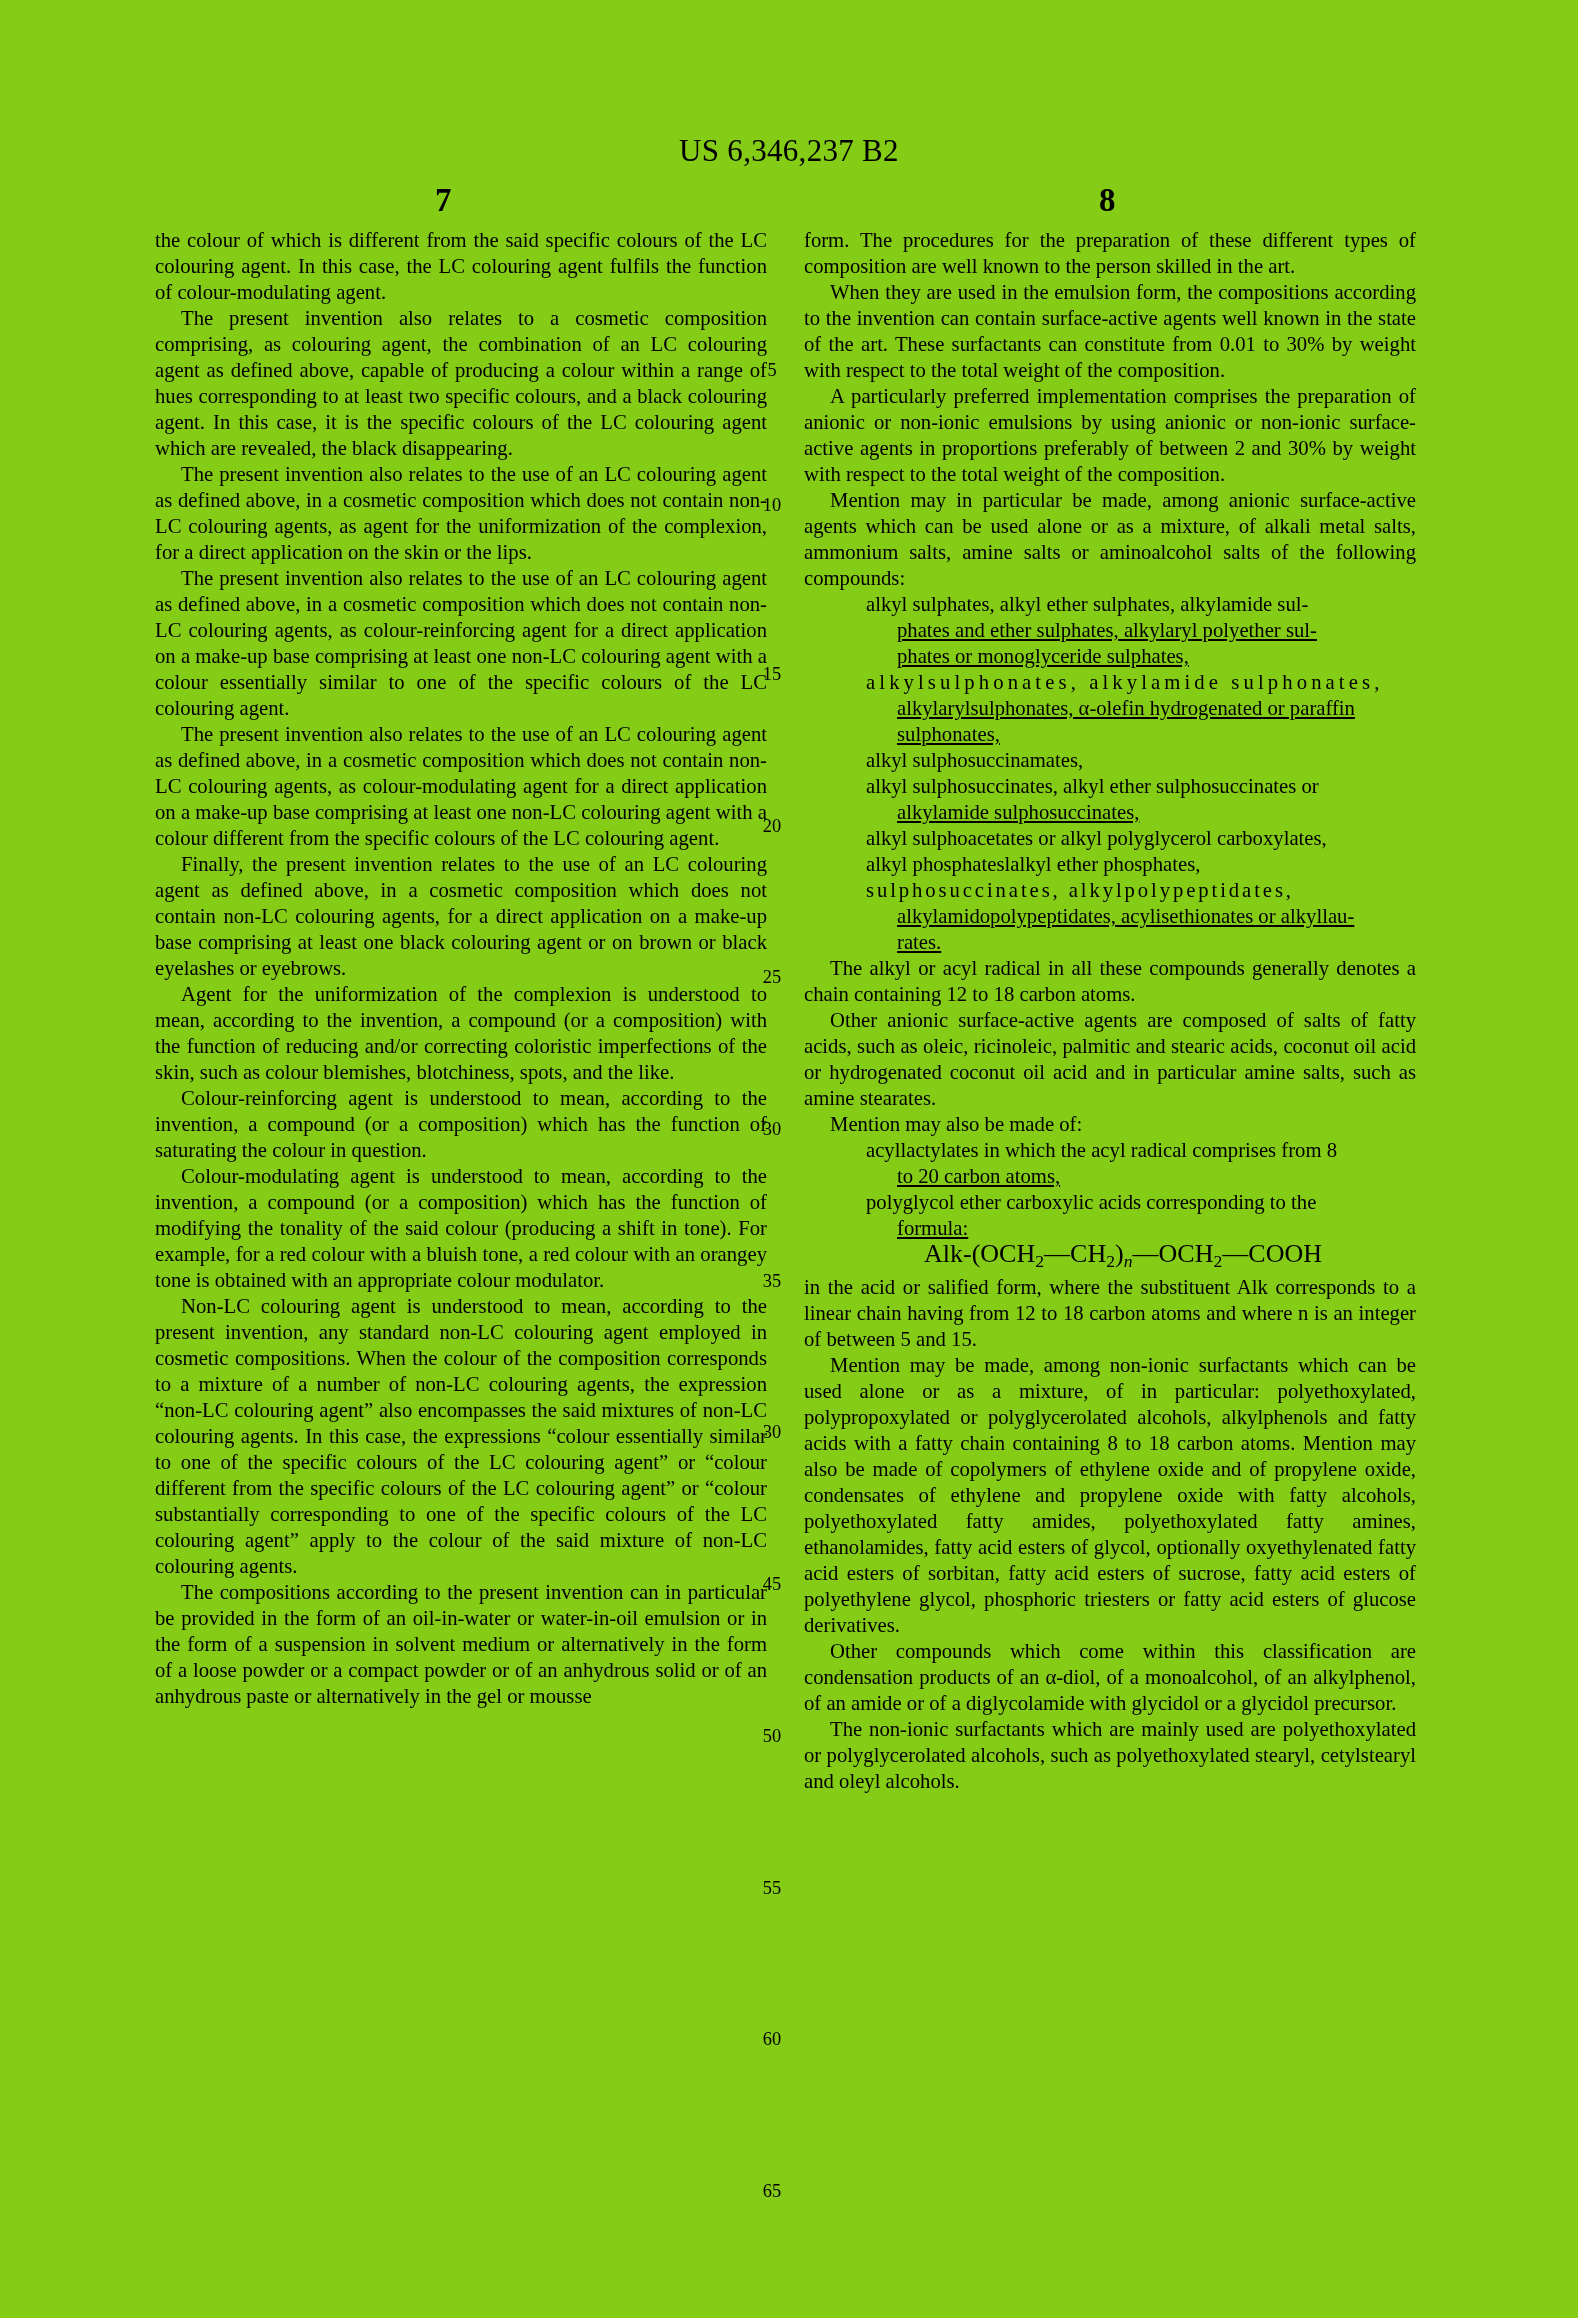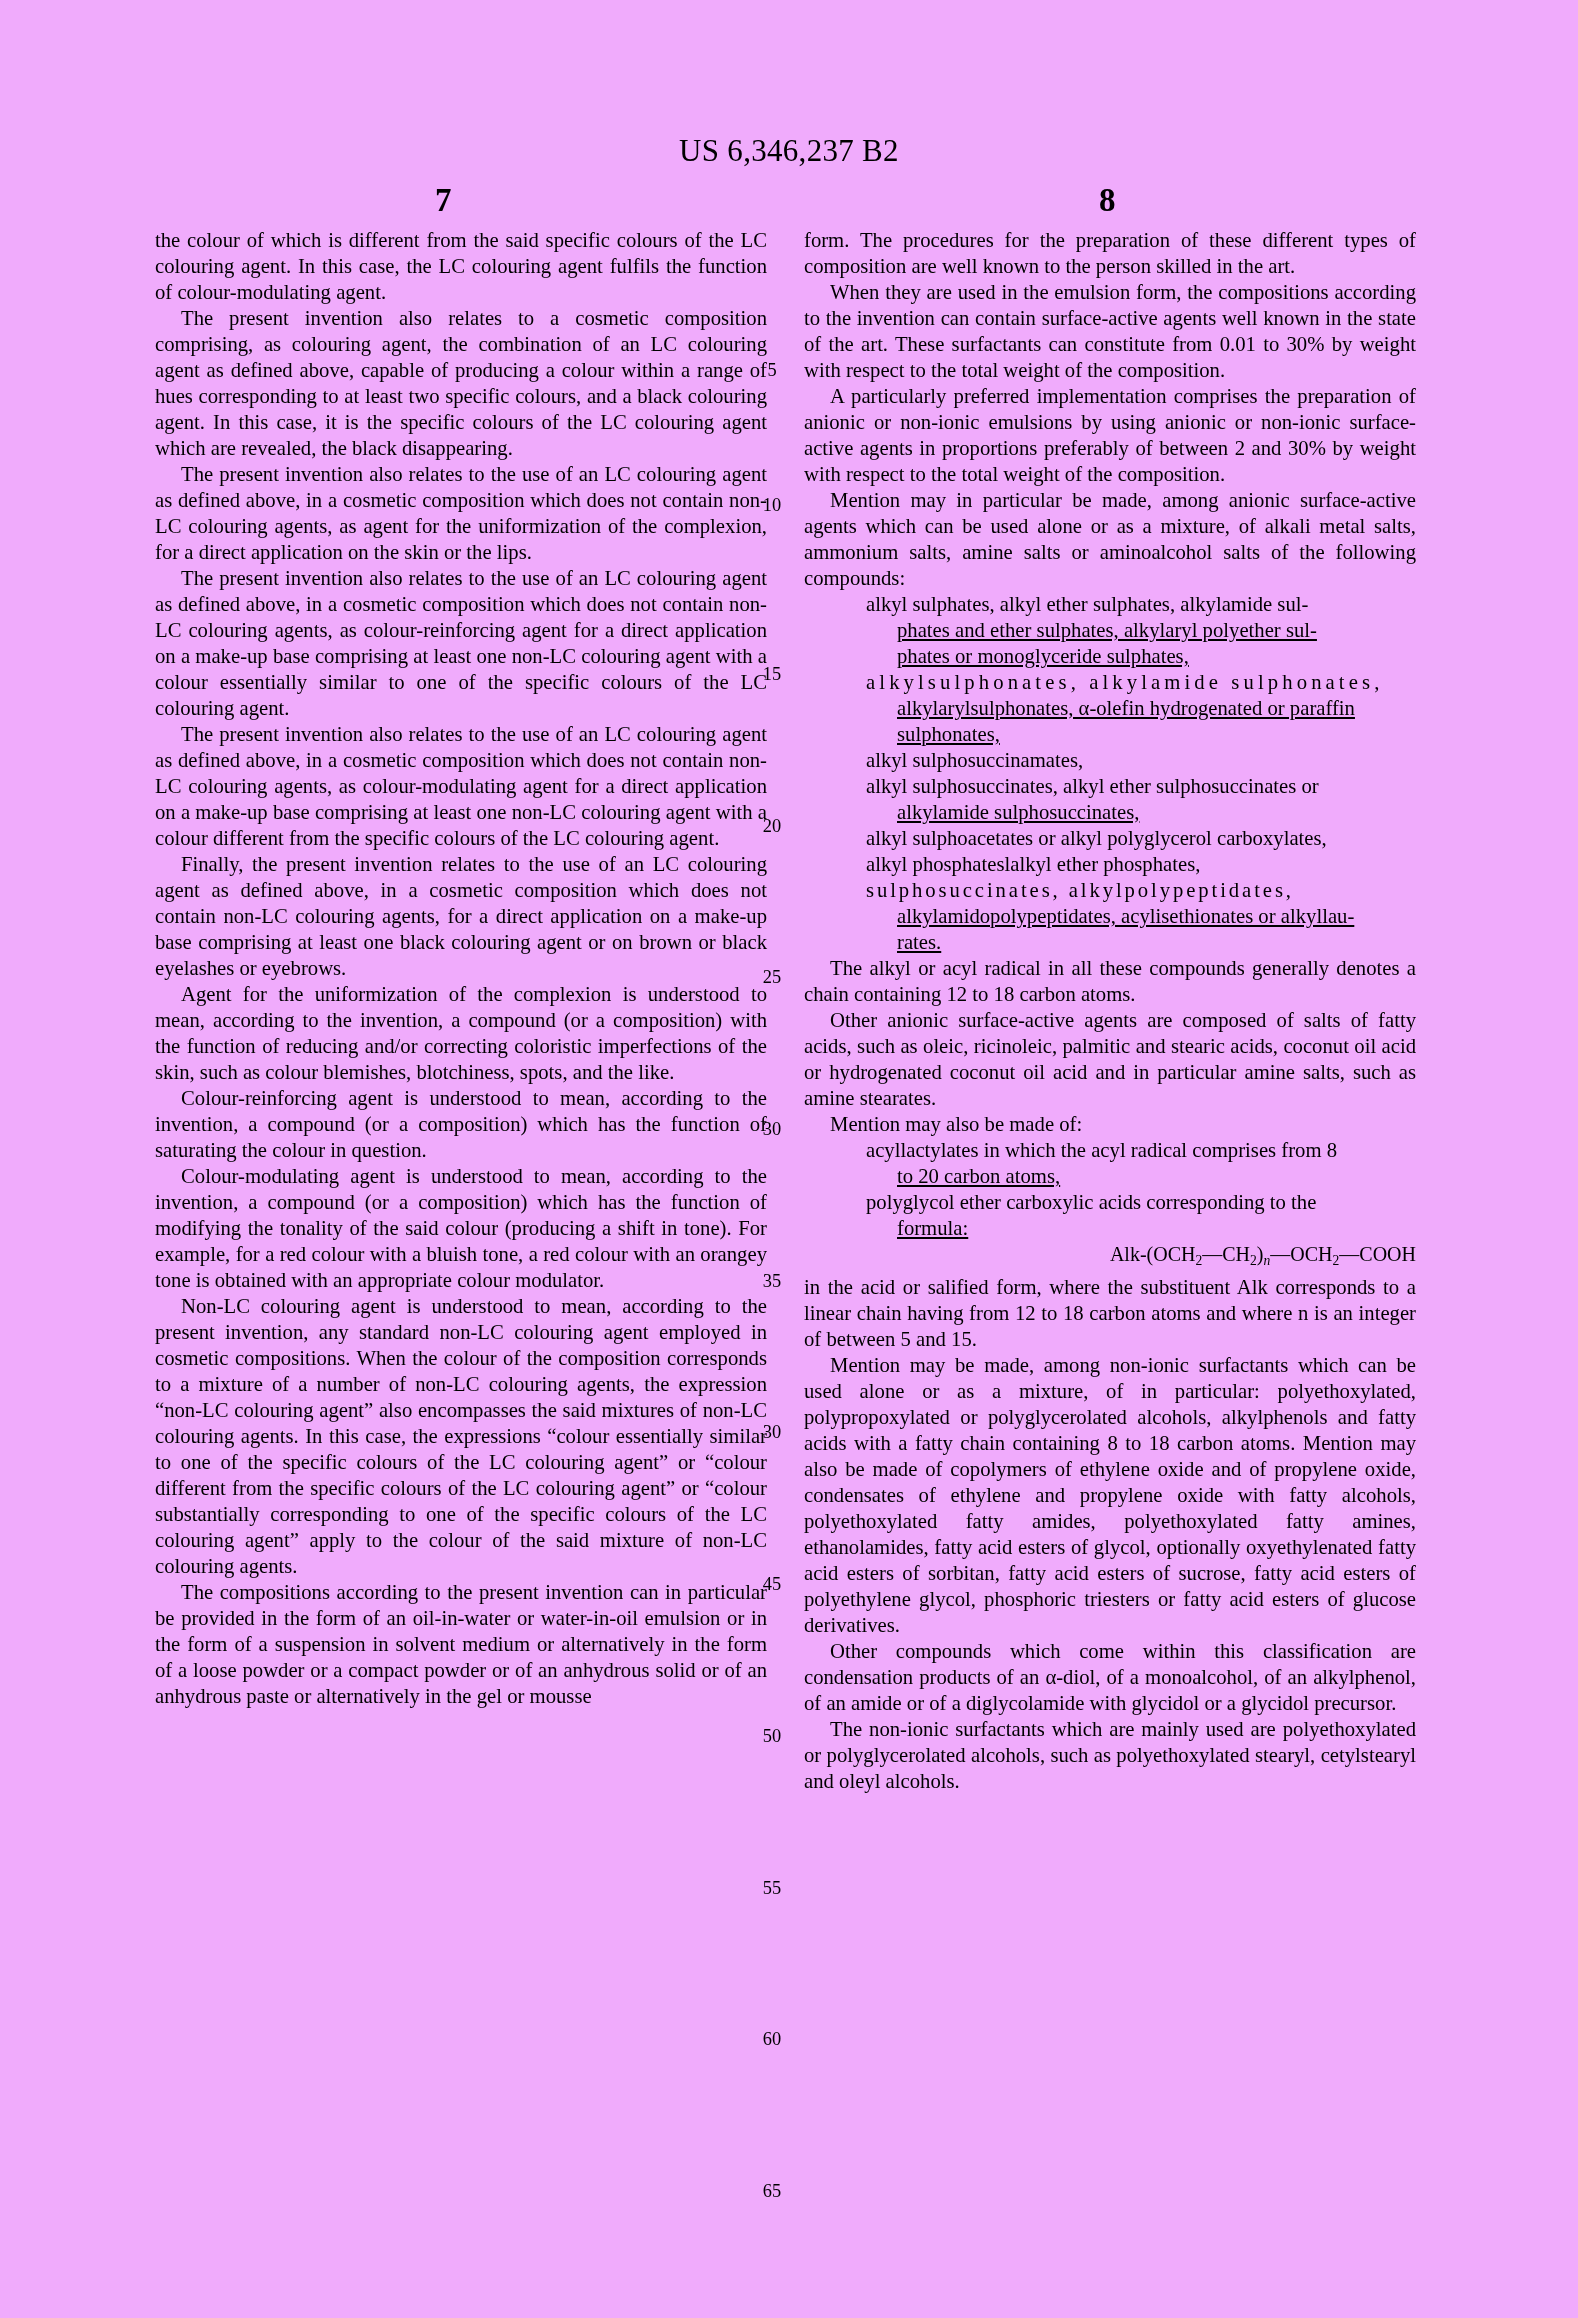--- a/index.html
+++ b/index.html
@@ -16,7 +16,7 @@
     position: relative;
     width: 1578px;
     height: 2319px;
-    background: #f0abfc;
+    background: #84cc16;
     box-sizing: border-box;
     overflow: hidden;
   }

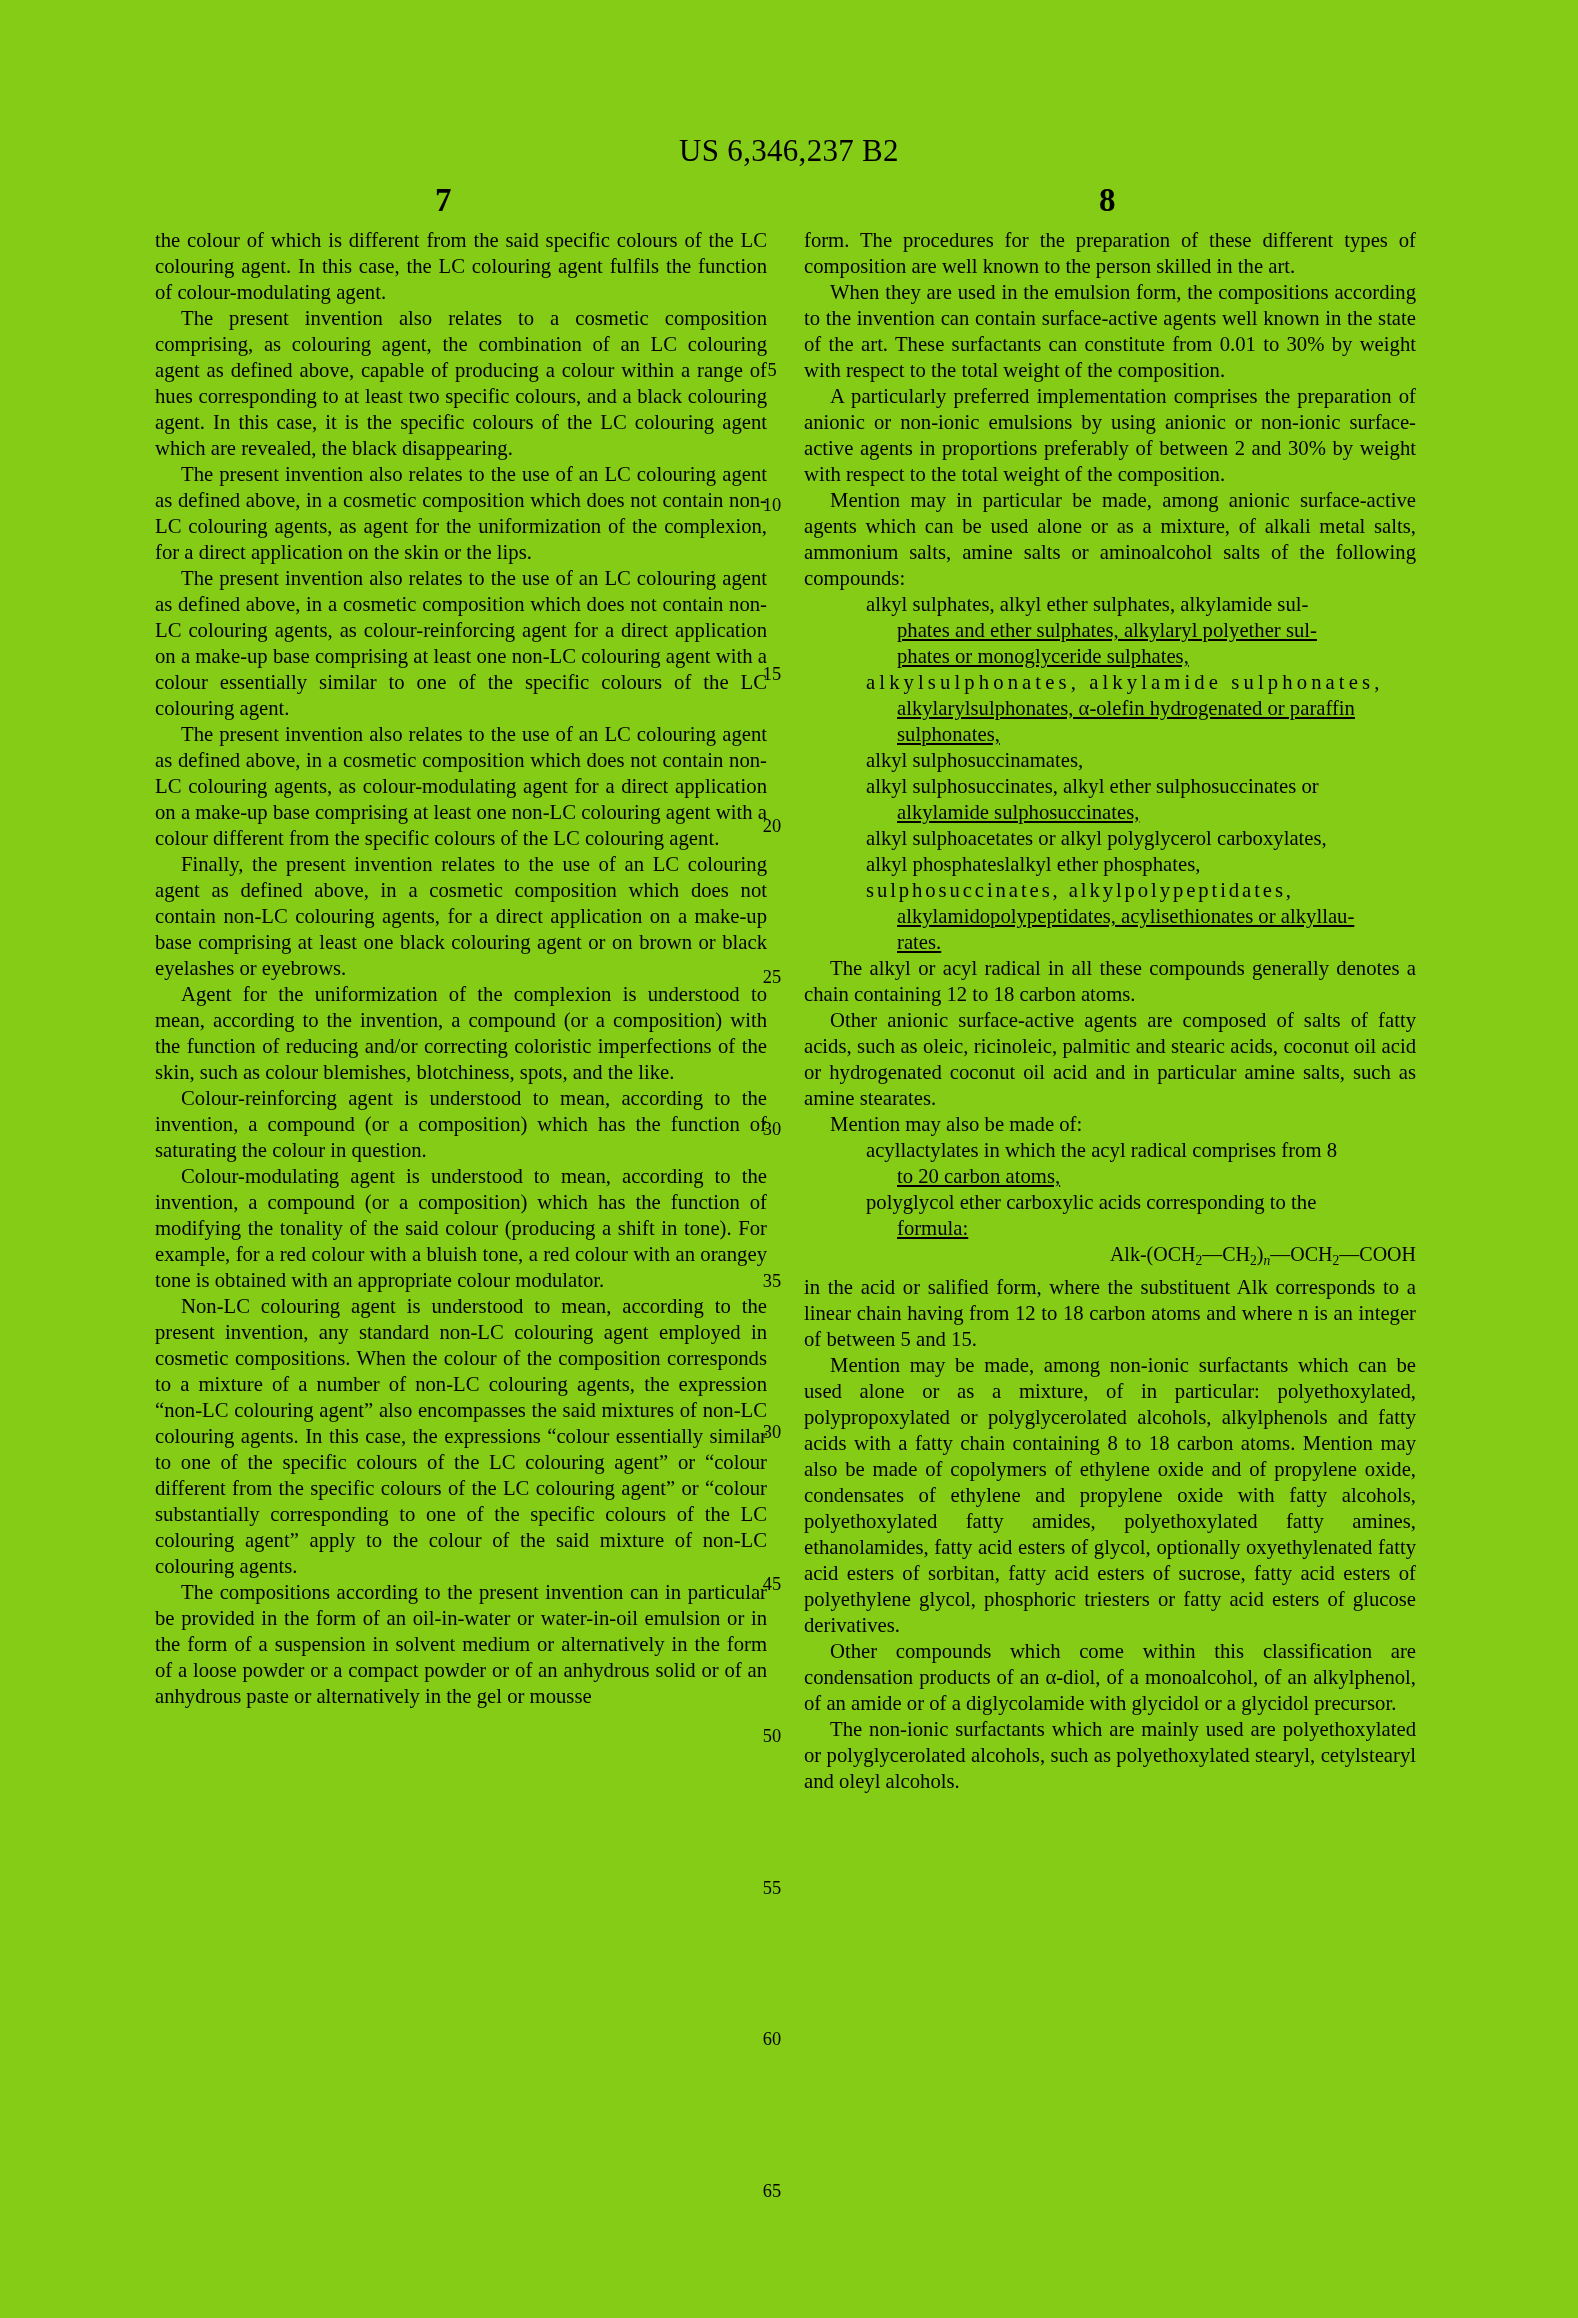--- a/index.html
+++ b/index.html
@@ -92,10 +92,10 @@
     display: block;
   }
   .formula {
-    text-align: right;
+    text-align: center;
     text-indent: 0;
     margin: 20.4px 0 17.7px 0;
-    font-size: 20px;
+    font-size: 26px;
     white-space: nowrap;
   }
   .formula sub { font-size: 0.68em; vertical-align: -0.28em; }

